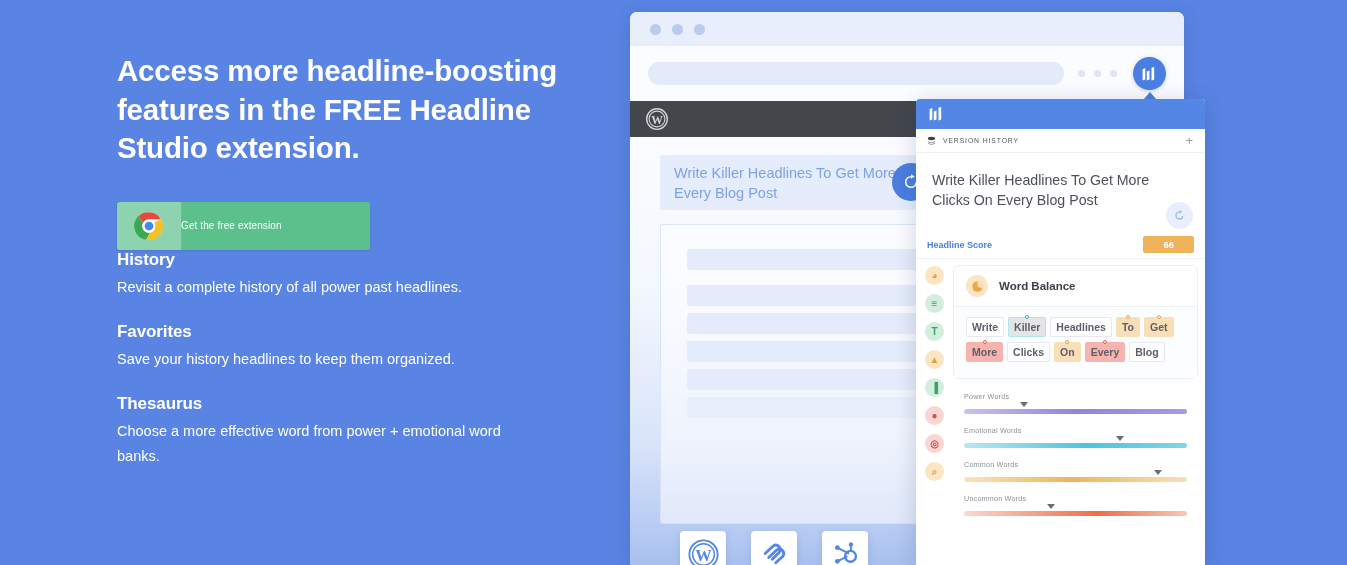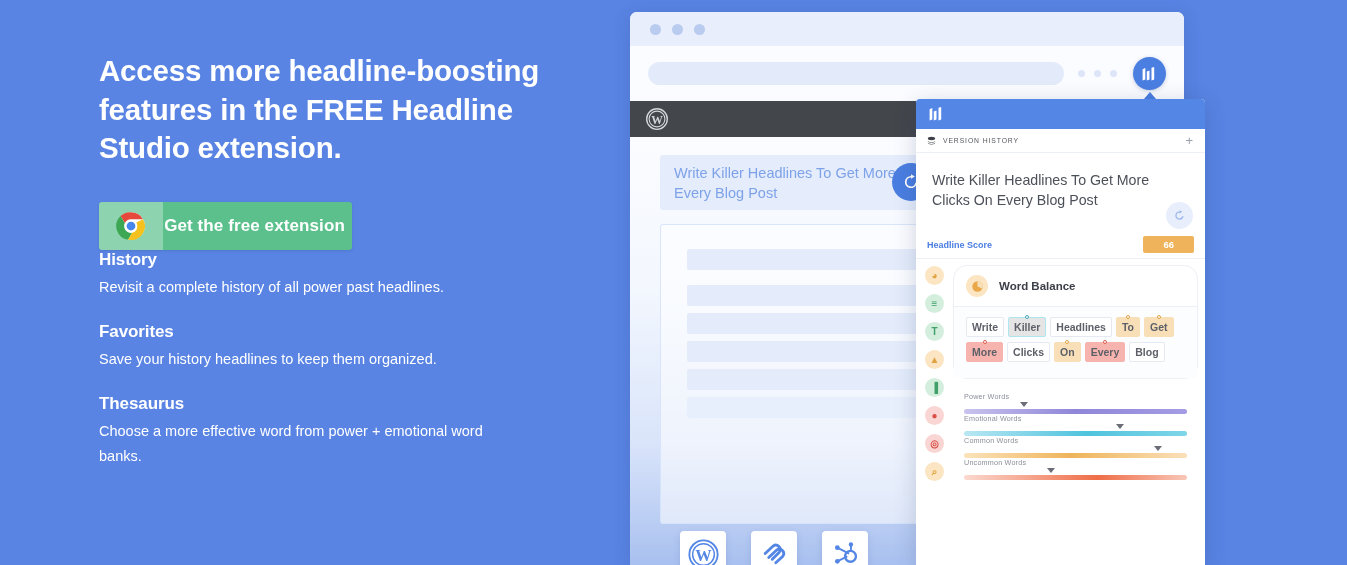--- a/index.html
+++ b/index.html
@@ -12,7 +12,7 @@
 
   
   .left-col {
-    position: absolute; left: 99px; top: 52px; width: 500px;
+    position: absolute; left: 117px; top: 52px; width: 500px;
     color: #ffffff;
   }
   .headline {

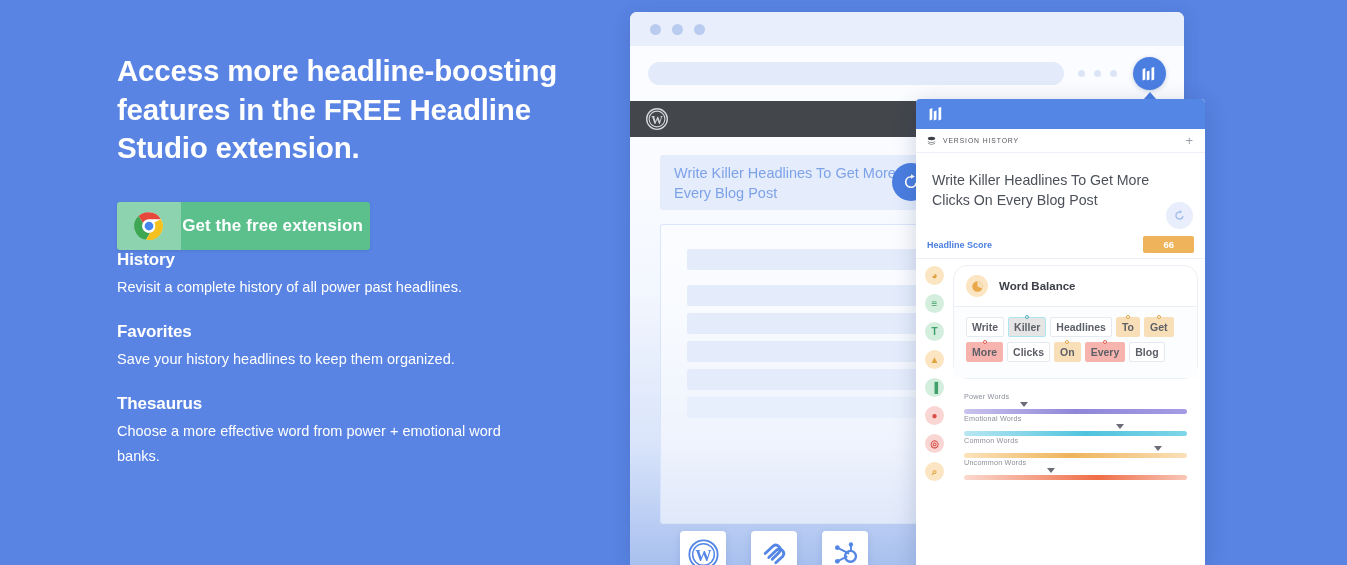--- a/index.html
+++ b/index.html
@@ -34,8 +34,8 @@
   }
   .chrome-logo { width: 30px; height: 30px; display:block; }
   .cta-label {
-    flex: 1; text-align: center; color: #ffffff;
-    font-size: 17px; font-weight: bold; letter-spacing: 0.1px;
+    flex: 1; color: #ffffff;
+    font-size: 10px; font-weight: normal; letter-spacing: 0.1px;
     padding-right: 6px;
   }
 

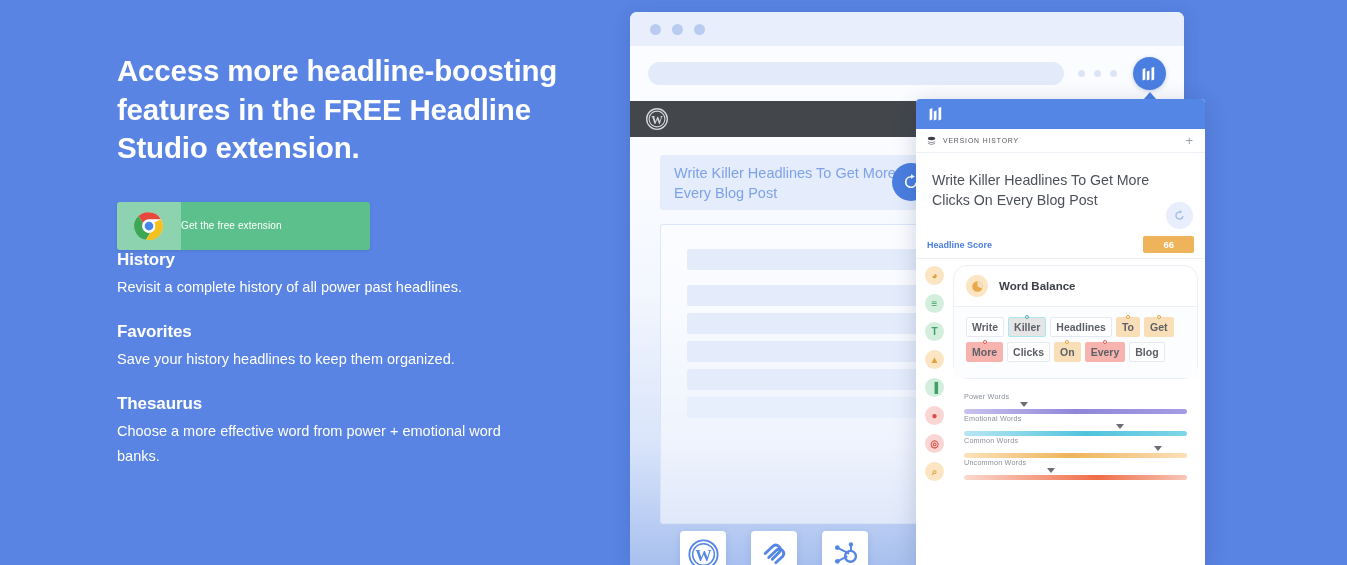--- a/index.html
+++ b/index.html
@@ -174,7 +174,7 @@
   .hs-content { flex: 1; padding-right: 7px; }
 
   .wb-card {
-    border: 1px solid #eceff5; border-radius: 14px; background:#fff;
+    border: 1px solid #eceff5; border-radius: 6px; background:#fff;
     margin-top: 6px;
   }
   .wb-head {

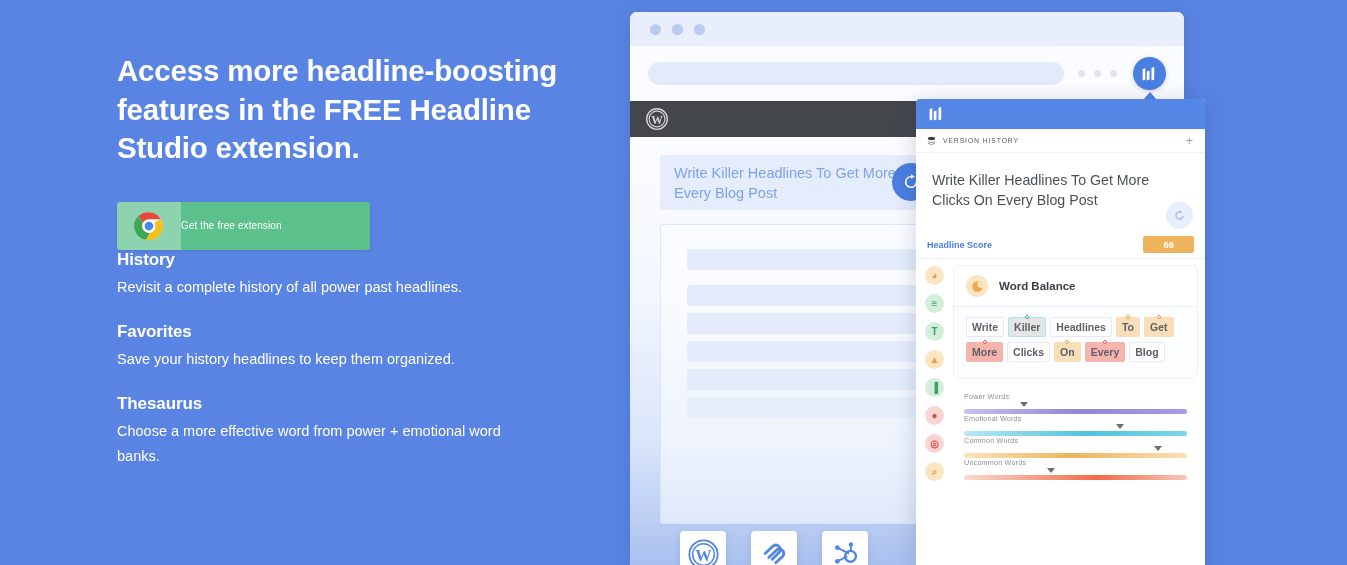--- a/index.html
+++ b/index.html
@@ -206,7 +206,7 @@
   .word.w-red  .pin { color:#e05b4c; }
 
   .bars { padding: 13px 11px 0 11px; }
-  .bar-block { margin-bottom: 0; position: relative; }
+  .bar-block { margin-bottom: 12px; position: relative; }
   .bar-label { font-size: 7.2px; color: #8b8f99; margin-bottom: 8px; letter-spacing: 0.2px; }
   .bar-track { height: 5px; border-radius: 3px; }
   .bar-marker {

